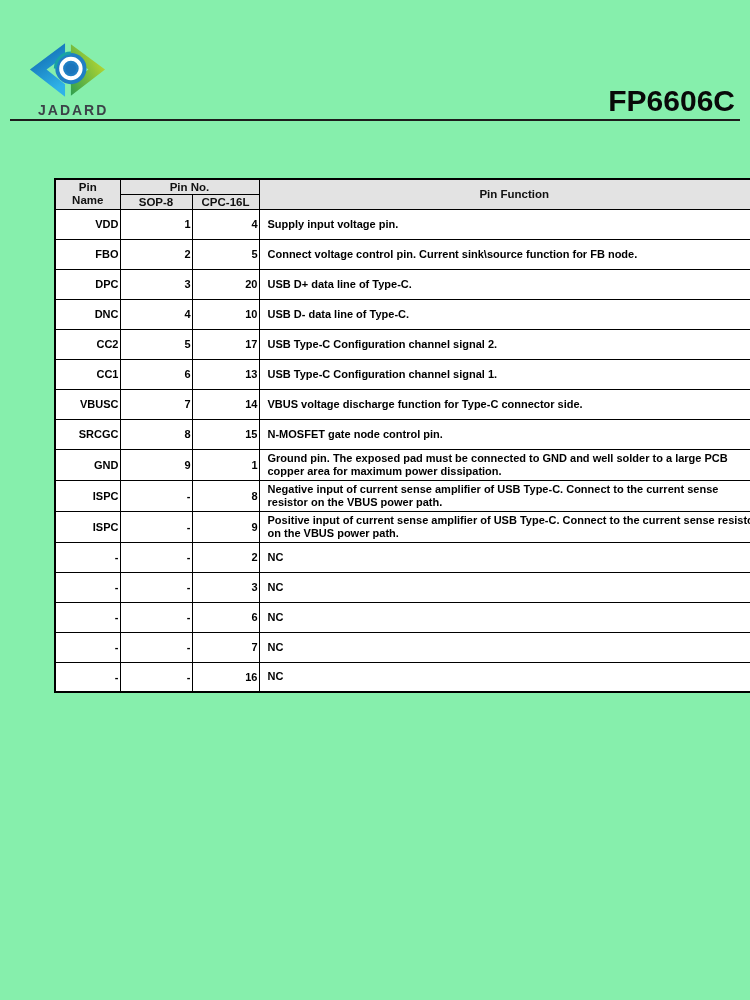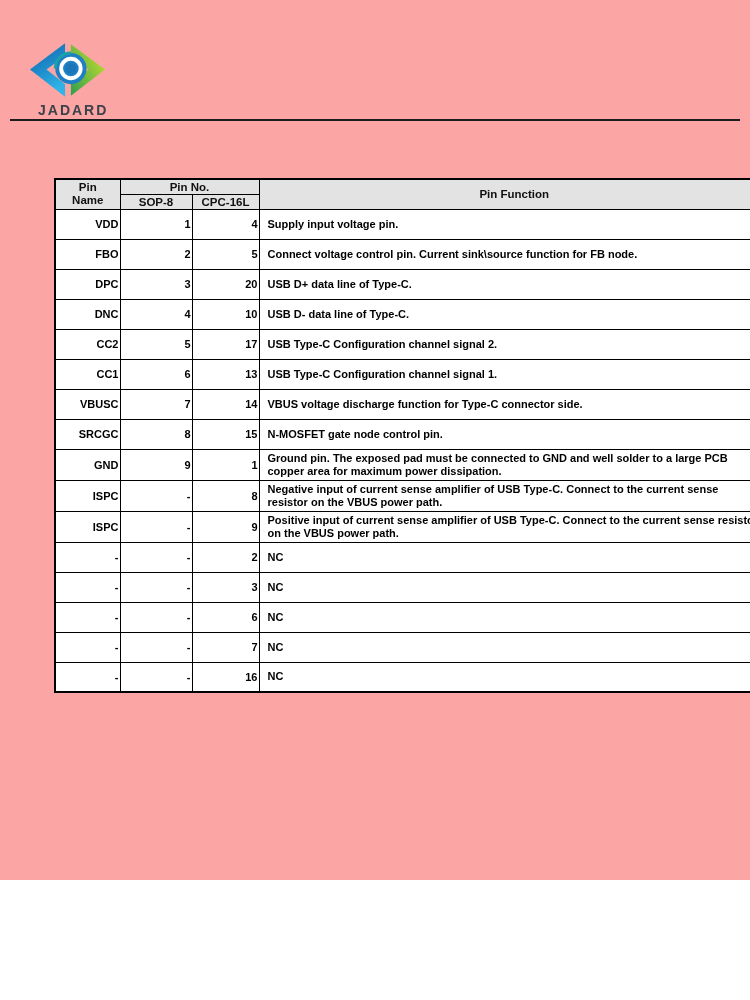--- a/index.html
+++ b/index.html
@@ -6,8 +6,8 @@
   .page {
     position: relative;
     width: 750px;
-    height: 880px;
-    background: #fca5a5;
+    height: 1000px;
+    background: #86efac;
     font-family: "Liberation Sans", sans-serif;
     color: #000;
     overflow: hidden;

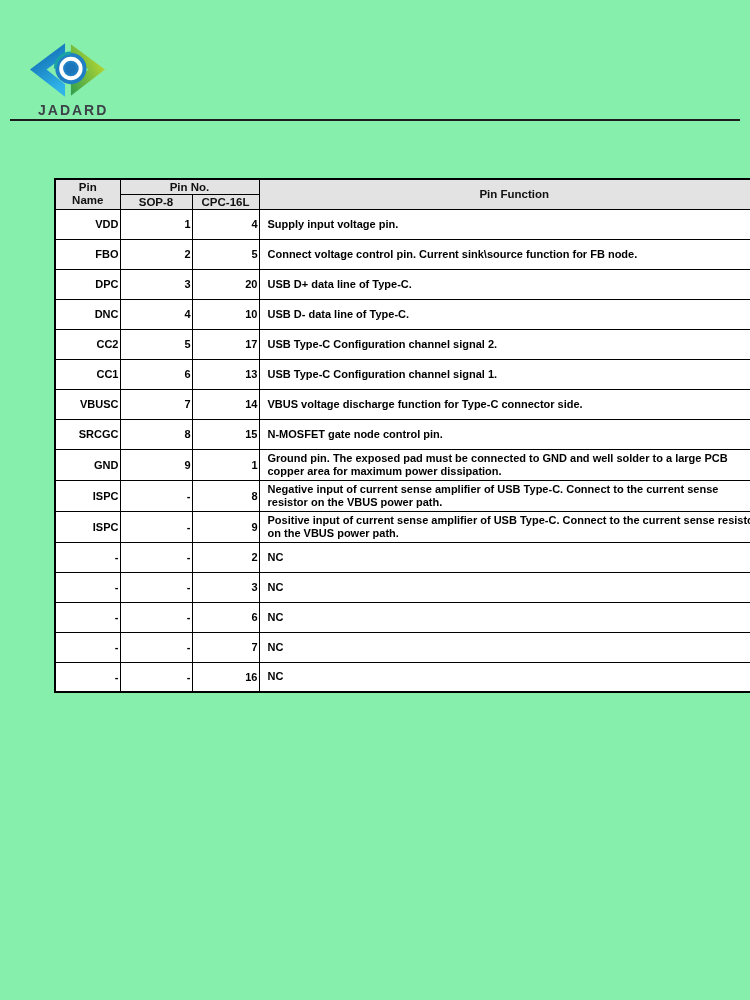--- a/index.html
+++ b/index.html
@@ -107,6 +107,7 @@
     <div class="brand-name">JADARD</div>
   </div>
 
+  <div class="part-number">FP6606C</div>
 
   <div class="header-rule"></div>
 

